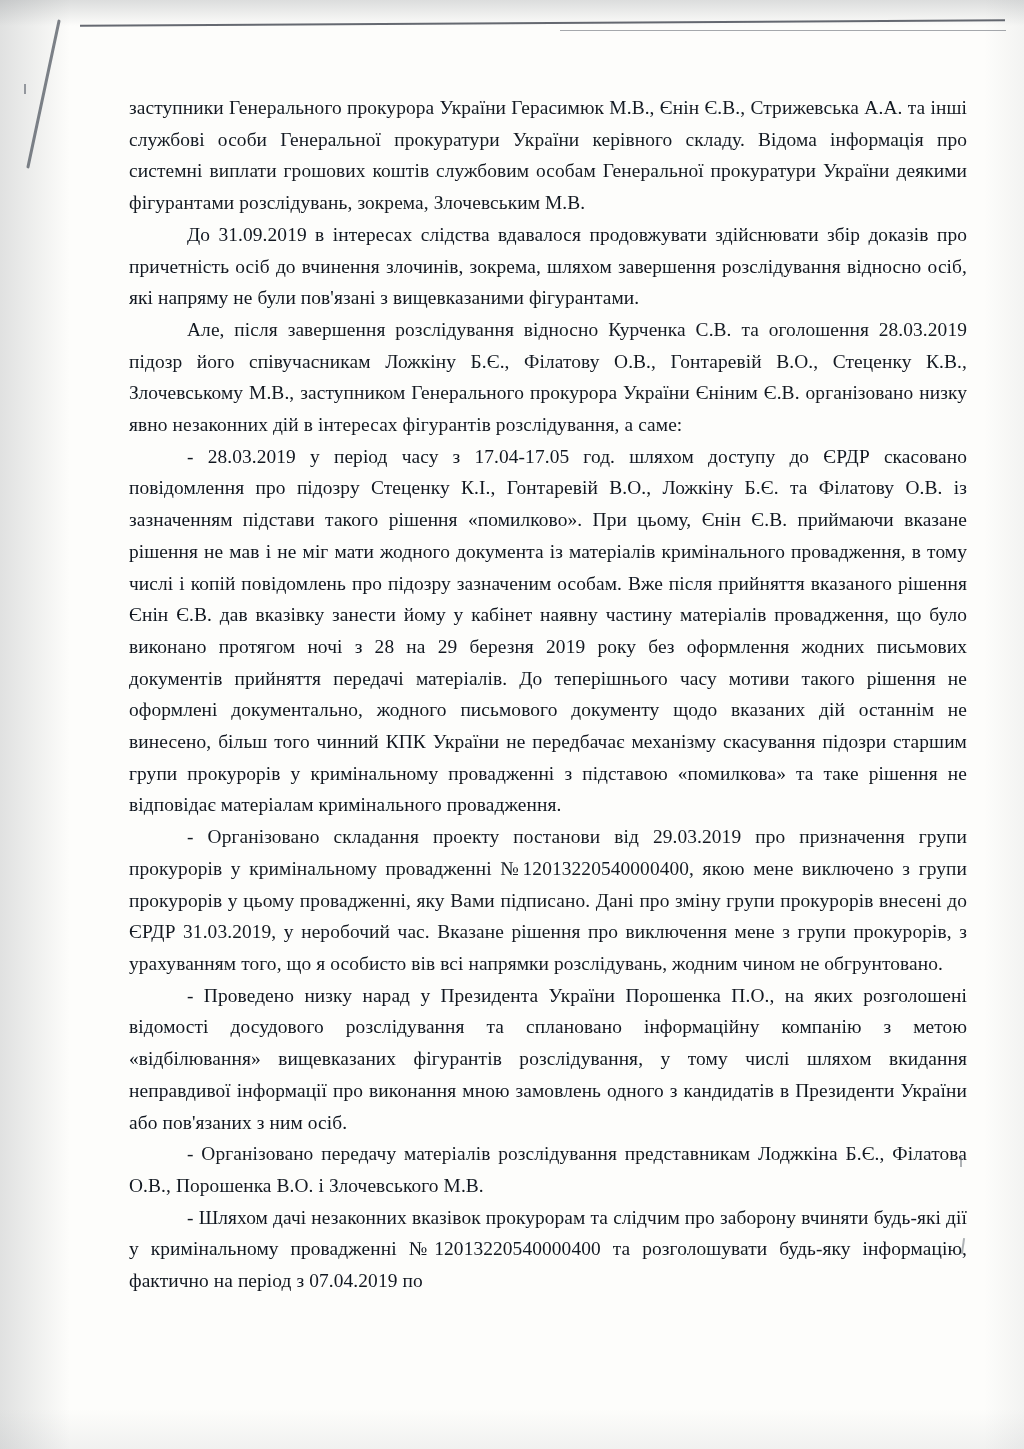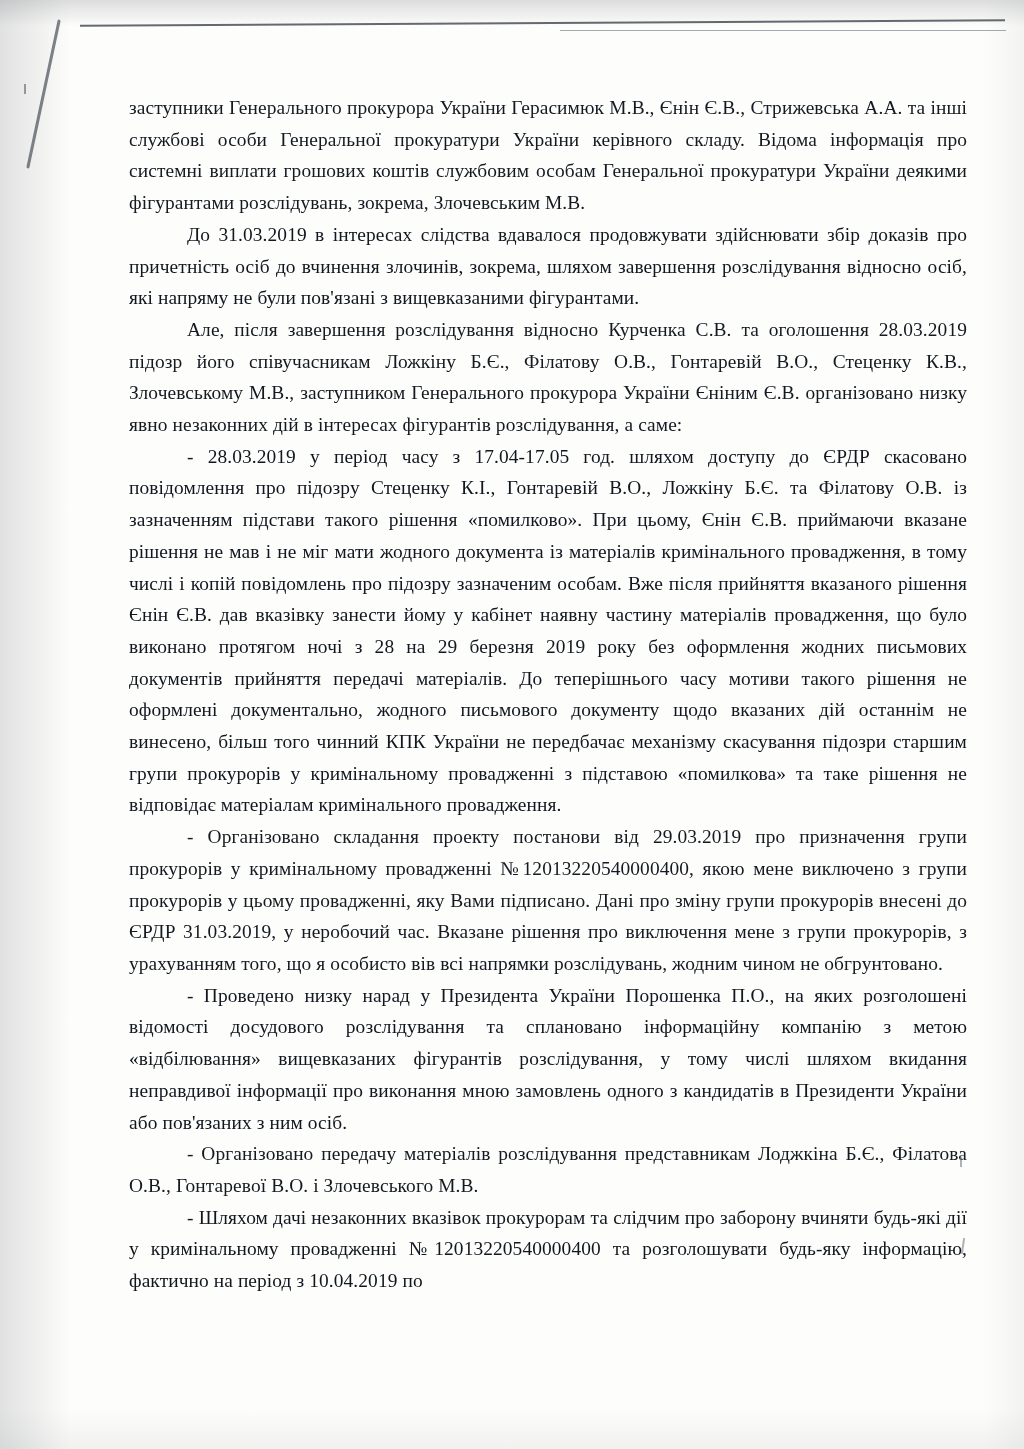--- a/index.html
+++ b/index.html
@@ -142,7 +142,7 @@
 
   <div class="doc-body">
     <p class="no-indent">заступники Генерального прокурора України Герасимюк М.В., Єнін Є.В., Стрижевська А.А. та інші службові особи Генеральної прокуратури України керівного складу. Відома інформація про системні виплати грошових коштів службовим особам Генеральної прокуратури України деякими фігурантами розслідувань, зокрема, Злочевським М.В.</p>
-    <p>До 31.03.2019 в інтересах слідства вдавалося продовжувати здійснювати збір доказів про причетність осіб до вчинення злочинів, зокрема, шляхом завершення розслідування відносно осіб, які напряму не були пов'язані з вищевказаними фігурантами.</p>
+    <p>До 31.09.2019 в інтересах слідства вдавалося продовжувати здійснювати збір доказів про причетність осіб до вчинення злочинів, зокрема, шляхом завершення розслідування відносно осіб, які напряму не були пов'язані з вищевказаними фігурантами.</p>
     <p>Але, після завершення розслідування відносно Курченка С.В. та оголошення 28.03.2019 підозр його співучасникам Ложкіну Б.Є., Філатову О.В., Гонтаревій В.О., Стеценку К.В., Злочевському М.В., заступником Генерального прокурора України Єніним Є.В. організовано низку явно незаконних дій в інтересах фігурантів розслідування, а саме:</p>
     <p>- 28.03.2019 у період часу з 17.04-17.05 год. шляхом доступу до ЄРДР скасовано повідомлення про підозру Стеценку К.І., Гонтаревій В.О., Ложкіну Б.Є. та Філатову О.В. із зазначенням підстави такого рішення «помилково». При цьому, Єнін Є.В. приймаючи вказане рішення не мав і не міг мати жодного документа із матеріалів кримінального провадження, в тому числі і копій повідомлень про підозру зазначеним особам. Вже після прийняття вказаного рішення Єнін Є.В. дав вказівку занести йому у кабінет наявну частину матеріалів провадження, що було виконано протягом ночі з 28 на 29 березня 2019 року без оформлення жодних письмових документів прийняття передачі матеріалів. До теперішнього часу мотиви такого рішення не оформлені документально, жодного письмового документу щодо вказаних дій останнім не винесено, більш того чинний КПК України не передбачає механізму скасування підозри старшим групи прокурорів у кримінальному провадженні з підставою «помилкова» та таке рішення не відповідає матеріалам кримінального провадження.</p>
     <p>- Організовано складання проекту постанови від 29.03.2019 про призначення групи прокурорів у кримінальному провадженні №12013220540000400, якою мене виключено з групи прокурорів у цьому провадженні, яку Вами підписано. Дані про зміну групи прокурорів внесені до ЄРДР 31.03.2019, у неробочий час. Вказане рішення про виключення мене з групи прокурорів, з урахуванням того, що я особисто вів всі напрямки розслідувань, жодним чином не обгрунтовано.</p>

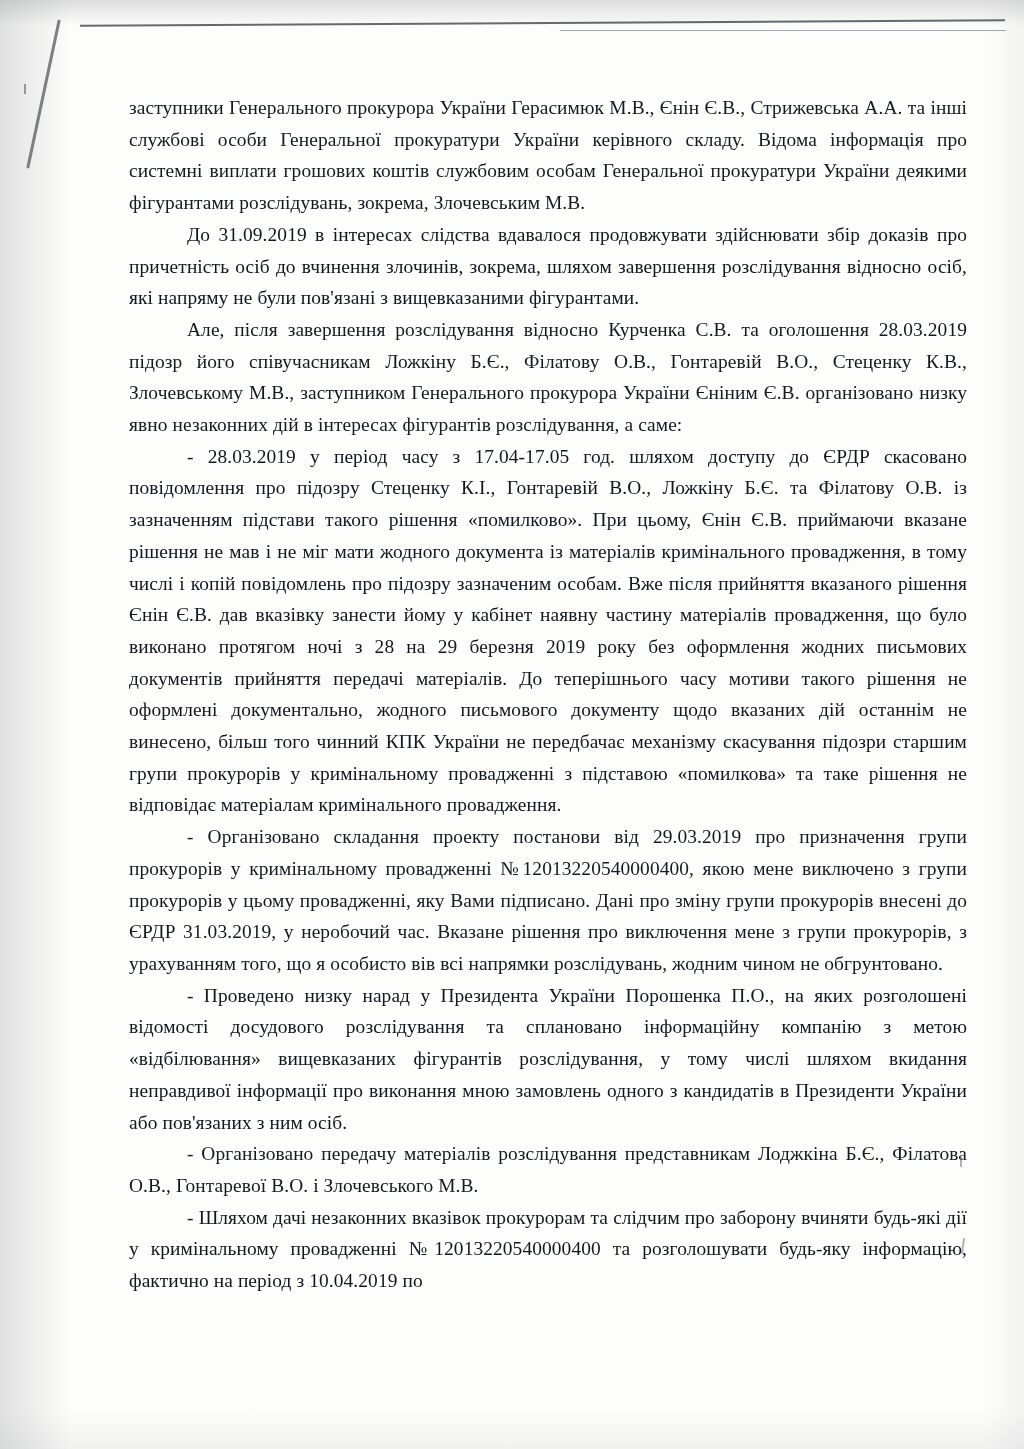--- a/index.html
+++ b/index.html
@@ -147,7 +147,7 @@
     <p>- 28.03.2019 у період часу з 17.04-17.05 год. шляхом доступу до ЄРДР скасовано повідомлення про підозру Стеценку К.І., Гонтаревій В.О., Ложкіну Б.Є. та Філатову О.В. із зазначенням підстави такого рішення «помилково». При цьому, Єнін Є.В. приймаючи вказане рішення не мав і не міг мати жодного документа із матеріалів кримінального провадження, в тому числі і копій повідомлень про підозру зазначеним особам. Вже після прийняття вказаного рішення Єнін Є.В. дав вказівку занести йому у кабінет наявну частину матеріалів провадження, що було виконано протягом ночі з 28 на 29 березня 2019 року без оформлення жодних письмових документів прийняття передачі матеріалів. До теперішнього часу мотиви такого рішення не оформлені документально, жодного письмового документу щодо вказаних дій останнім не винесено, більш того чинний КПК України не передбачає механізму скасування підозри старшим групи прокурорів у кримінальному провадженні з підставою «помилкова» та таке рішення не відповідає матеріалам кримінального провадження.</p>
     <p>- Організовано складання проекту постанови від 29.03.2019 про призначення групи прокурорів у кримінальному провадженні №12013220540000400, якою мене виключено з групи прокурорів у цьому провадженні, яку Вами підписано. Дані про зміну групи прокурорів внесені до ЄРДР 31.03.2019, у неробочий час. Вказане рішення про виключення мене з групи прокурорів, з урахуванням того, що я особисто вів всі напрямки розслідувань, жодним чином не обгрунтовано.</p>
     <p>- Проведено низку нарад у Президента України Порошенка П.О., на яких розголошені відомості досудового розслідування та сплановано інформаційну компанію з метою «відбілювання» вищевказаних фігурантів розслідування, у тому числі шляхом вкидання неправдивої інформації про виконання мною замовлень одного з кандидатів в Президенти України або пов'язаних з ним осіб.</p>
-    <p>- Організовано передачу матеріалів розслідування представникам Лоджкіна Б.Є., Філатова О.В., Гонтаревої В.О. і Злочевського М.В.</p>
+    <p>- Організовано передачу матеріалів розслідування представникам Лоджкіна Б.Є., Філатова О.В., Порошенка В.О. і Злочевського М.В.</p>
     <p>- Шляхом дачі незаконних вказівок прокурорам та слідчим про заборону вчиняти будь-які дії у кримінальному провадженні №12013220540000400 та розголошувати будь-яку інформацію, фактично на період з 10.04.2019 по</p>
   </div>
 

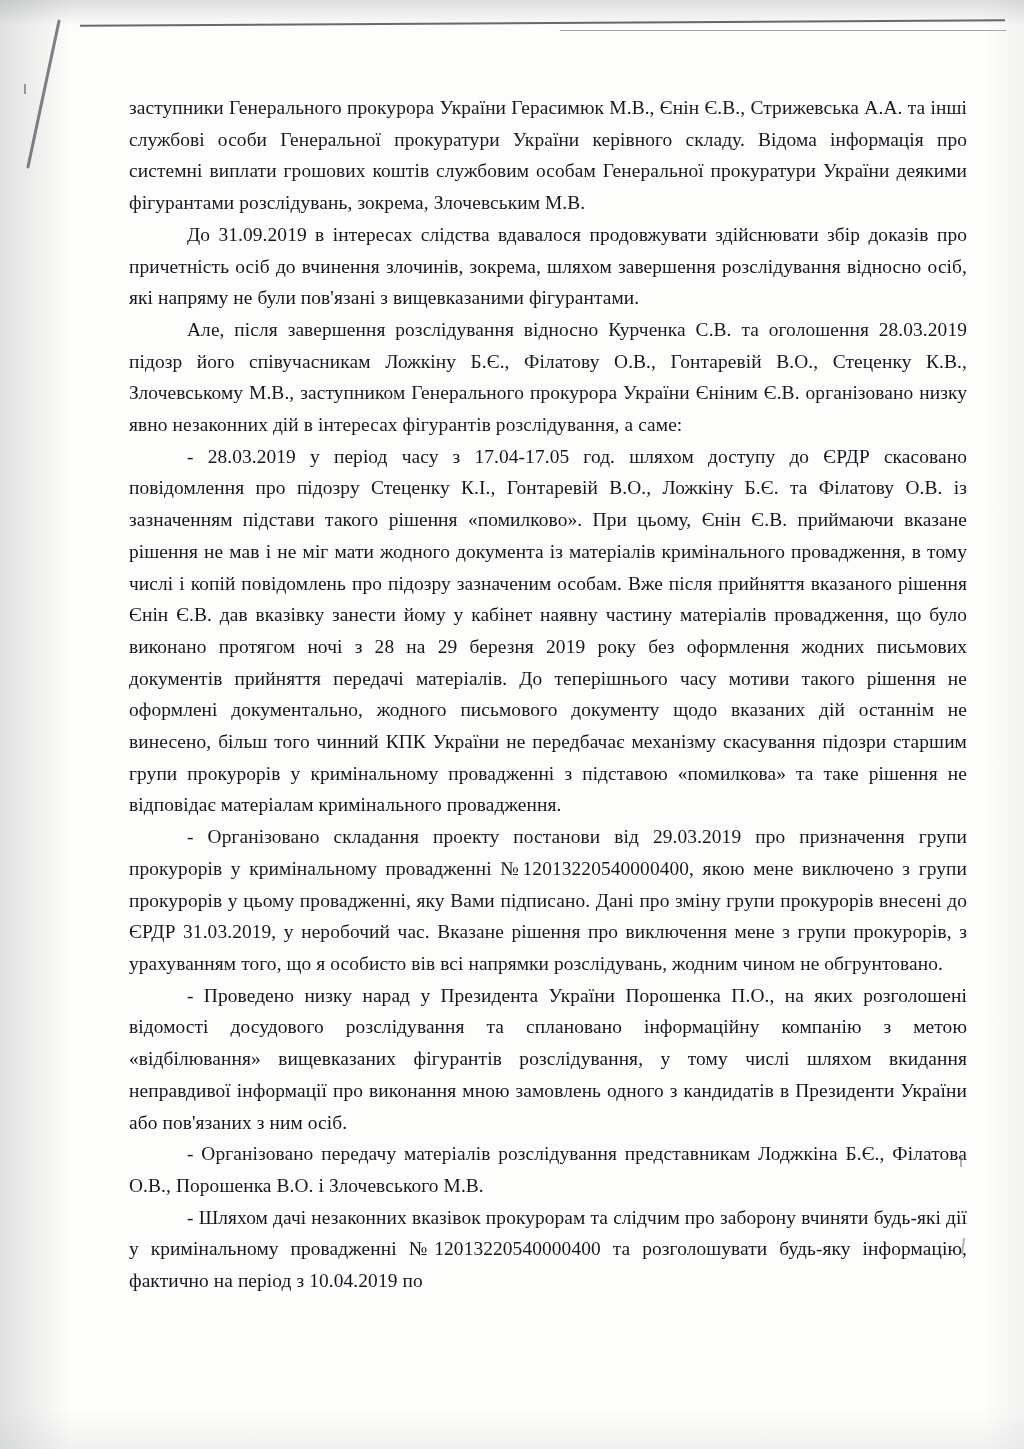--- a/index.html
+++ b/index.html
@@ -148,7 +148,7 @@
     <p>- Організовано складання проекту постанови від 29.03.2019 про призначення групи прокурорів у кримінальному провадженні №12013220540000400, якою мене виключено з групи прокурорів у цьому провадженні, яку Вами підписано. Дані про зміну групи прокурорів внесені до ЄРДР 31.03.2019, у неробочий час. Вказане рішення про виключення мене з групи прокурорів, з урахуванням того, що я особисто вів всі напрямки розслідувань, жодним чином не обгрунтовано.</p>
     <p>- Проведено низку нарад у Президента України Порошенка П.О., на яких розголошені відомості досудового розслідування та сплановано інформаційну компанію з метою «відбілювання» вищевказаних фігурантів розслідування, у тому числі шляхом вкидання неправдивої інформації про виконання мною замовлень одного з кандидатів в Президенти України або пов'язаних з ним осіб.</p>
     <p>- Організовано передачу матеріалів розслідування представникам Лоджкіна Б.Є., Філатова О.В., Порошенка В.О. і Злочевського М.В.</p>
-    <p>- Шляхом дачі незаконних вказівок прокурорам та слідчим про заборону вчиняти будь-які дії у кримінальному провадженні №12013220540000400 та розголошувати будь-яку інформацію, фактично на період з 10.04.2019 по</p>
+    <p>- Шляхом дачі незаконних вказівок прокурорам та слідчим про заборону вчиняти будь-які дії у кримінальному провадженні №12013220540000400 та розголошувати будь-яку інформацію, фактично на період з 07.04.2019 по</p>
   </div>
 
   <div class="ink-artifact" style="left:962px; top:1238px; width:2px; height:16px; transform: rotate(8deg);"></div>

